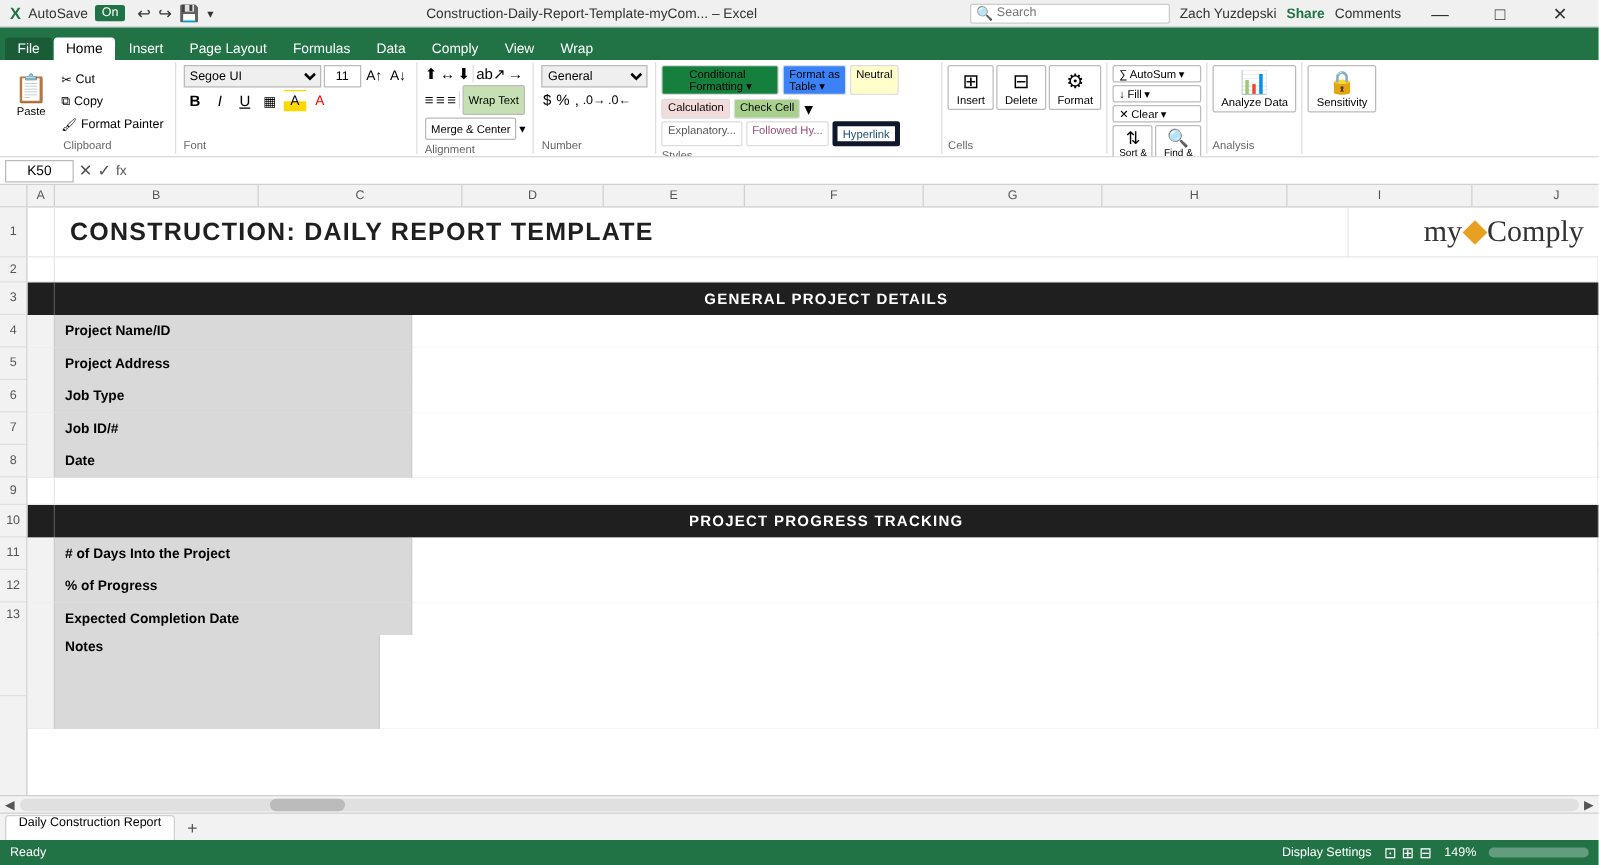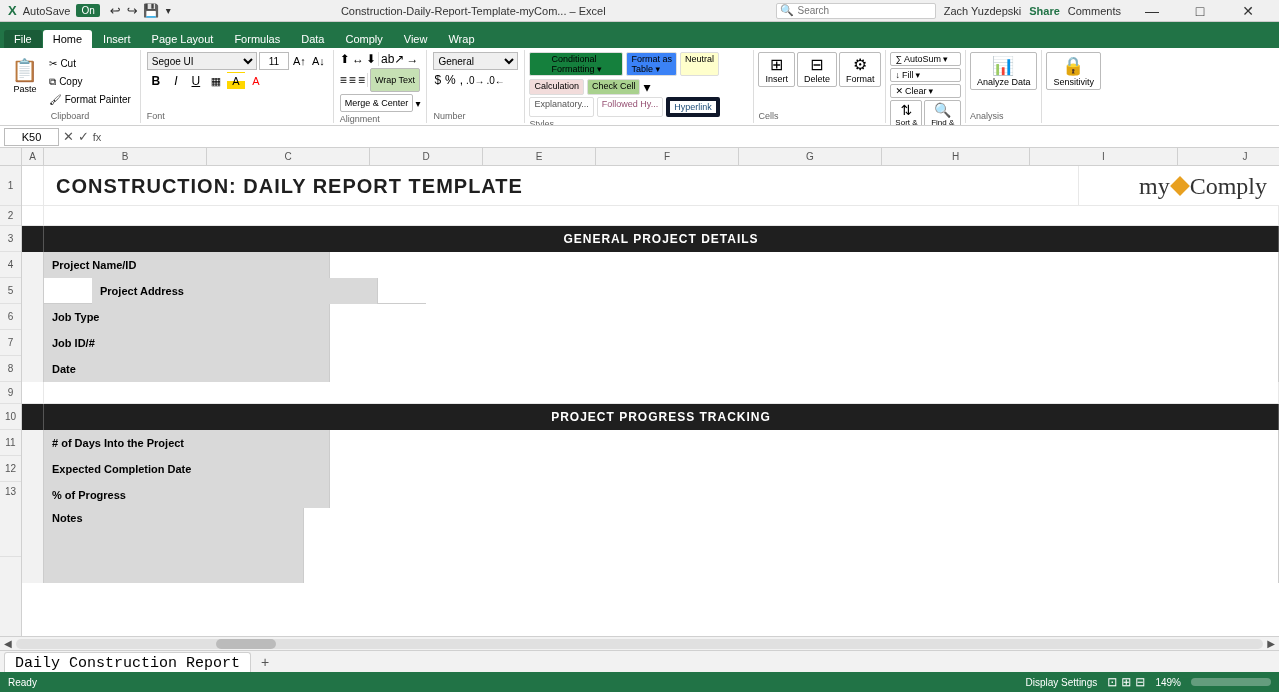--- a/index.html
+++ b/index.html
@@ -305,7 +305,7 @@
         </div>
       </div>
 
-      <div style="display:flex;border-bottom:1px solid #ccc;flex-shrink:0;height:26px;gap:48px;">
+      <div style="display:flex;border-bottom:1px solid #ccc;flex-shrink:0;height:26px;">
         <div style="width:22px;border-right:1px solid #ccc;flex-shrink:0;height:26px;background:#f2f2f2;"></div>
         <div style="width:286px;background:#d9d9d9;border-right:1px solid #ccc;display:flex;align-items:center;padding:0 8px;height:26px;flex-shrink:0;">
           <span style="font-weight:bold;font-size:11px;">Project Address</span>

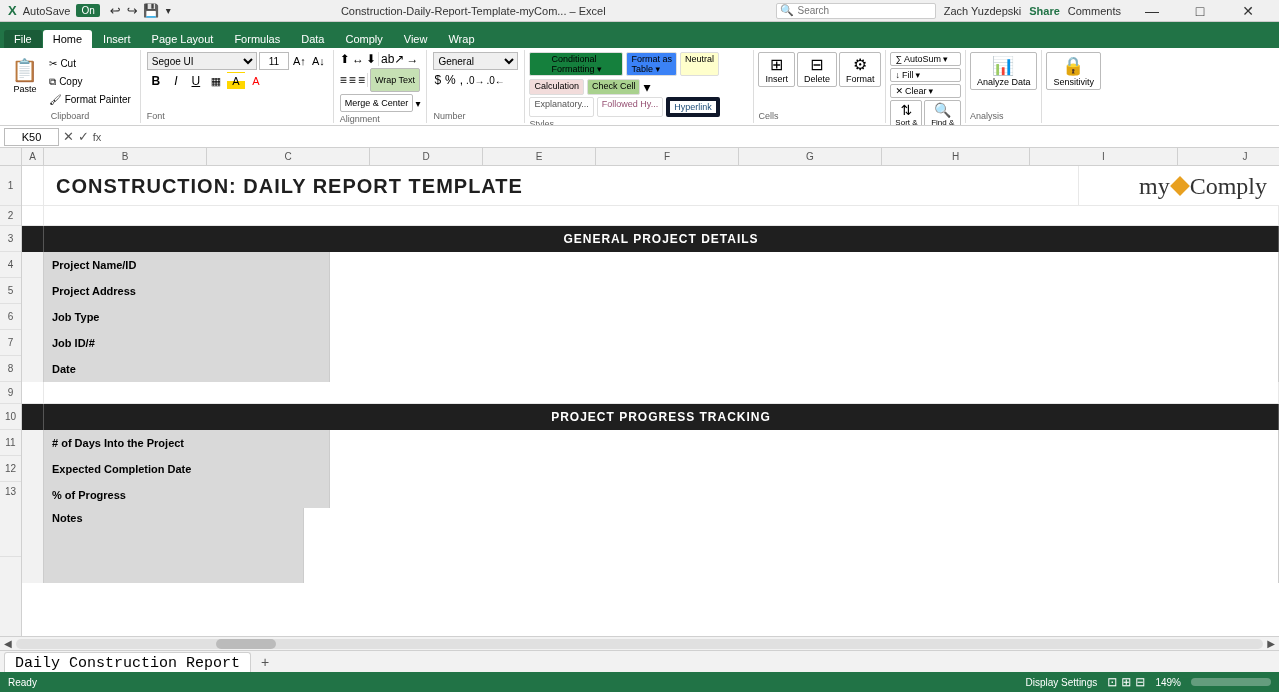--- a/index.html
+++ b/index.html
@@ -370,17 +370,17 @@
       <div style="display:flex;border-bottom:1px solid #ccc;flex-shrink:0;height:26px;">
         <div style="width:22px;border-right:1px solid #ccc;flex-shrink:0;height:26px;background:#f2f2f2;"></div>
         <div style="width:286px;background:#d9d9d9;border-right:1px solid #ccc;display:flex;align-items:center;padding:0 8px;height:26px;flex-shrink:0;">
+          <span style="font-weight:bold;font-size:11px;">% of Progress</span>
+        </div>
+        <div style="flex:1;background:#fff;height:26px;padding:0 8px;display:flex;align-items:center;border-right:1px solid #ccc;">
+          <span></span>
+        </div>
+      </div>
+
+      <div style="display:flex;border-bottom:1px solid #ccc;flex-shrink:0;height:26px;">
+        <div style="width:22px;border-right:1px solid #ccc;flex-shrink:0;height:26px;background:#f2f2f2;"></div>
+        <div style="width:286px;background:#d9d9d9;border-right:1px solid #ccc;display:flex;align-items:center;padding:0 8px;height:26px;flex-shrink:0;">
           <span style="font-weight:bold;font-size:11px;">Expected Completion Date</span>
-        </div>
-        <div style="flex:1;background:#fff;height:26px;padding:0 8px;display:flex;align-items:center;border-right:1px solid #ccc;">
-          <span></span>
-        </div>
-      </div>
-
-      <div style="display:flex;border-bottom:1px solid #ccc;flex-shrink:0;height:26px;">
-        <div style="width:22px;border-right:1px solid #ccc;flex-shrink:0;height:26px;background:#f2f2f2;"></div>
-        <div style="width:286px;background:#d9d9d9;border-right:1px solid #ccc;display:flex;align-items:center;padding:0 8px;height:26px;flex-shrink:0;">
-          <span style="font-weight:bold;font-size:11px;">% of Progress</span>
         </div>
         <div style="flex:1;background:#fff;height:26px;padding:0 8px;display:flex;align-items:center;border-right:1px solid #ccc;">
           <span></span>

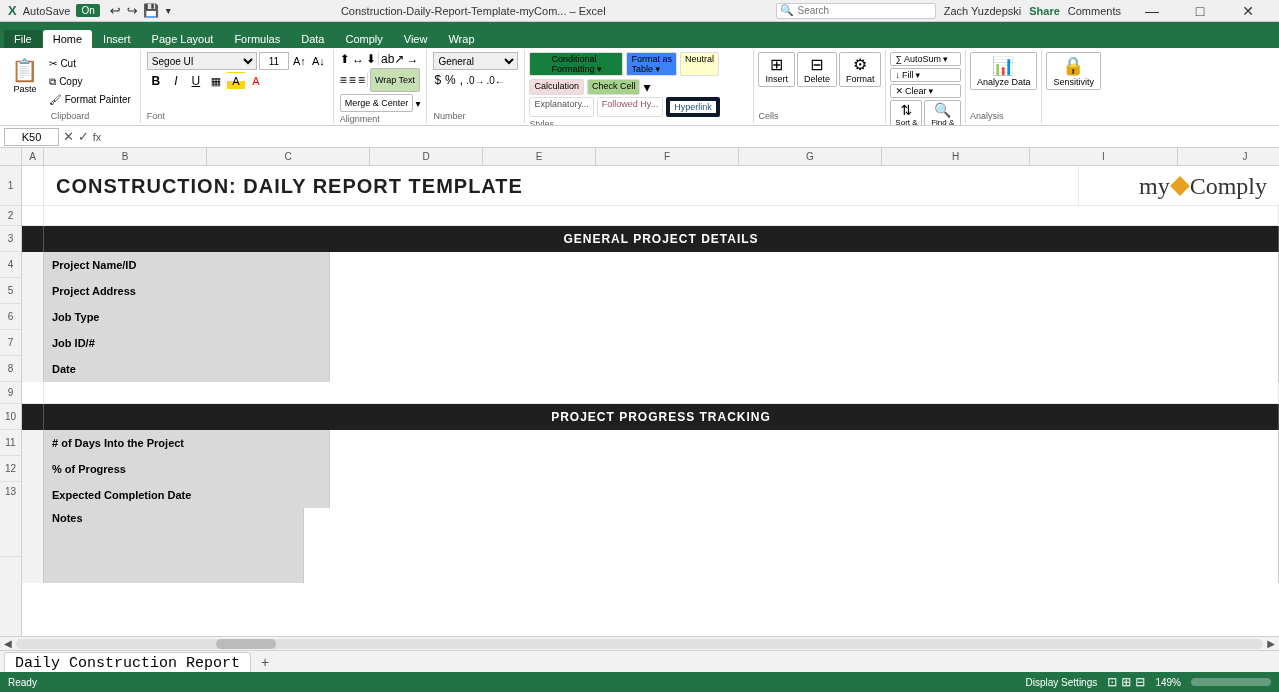--- a/index.html
+++ b/index.html
@@ -410,7 +410,7 @@
 </div>
 
 <div style="height:22px;background:#f2f2f2;border-top:1px solid #d0d0d0;display:flex;align-items:flex-end;padding-left:4px;flex-shrink:0;">
-  <div style="height:20px;padding:0 10px;background:#fff;border:1px solid #d0d0d0;border-bottom:none;font-size:15px;cursor:pointer;display:flex;align-items:flex-end;border-radius:3px 3px 0 0;font-family:Liberation Mono, monospace;">
+  <div style="height:20px;padding:0 10px;background:#fff;border:1px solid #d0d0d0;border-bottom:none;font-size:10px;cursor:pointer;display:flex;align-items:flex-start;border-radius:3px 3px 0 0;">
     <span>Daily Construction Report</span>
   </div>
   <div style="width:20px;height:20px;display:flex;align-items:center;justify-content:center;cursor:pointer;font-size:14px;color:#555;margin-left:4px;">+</div>

